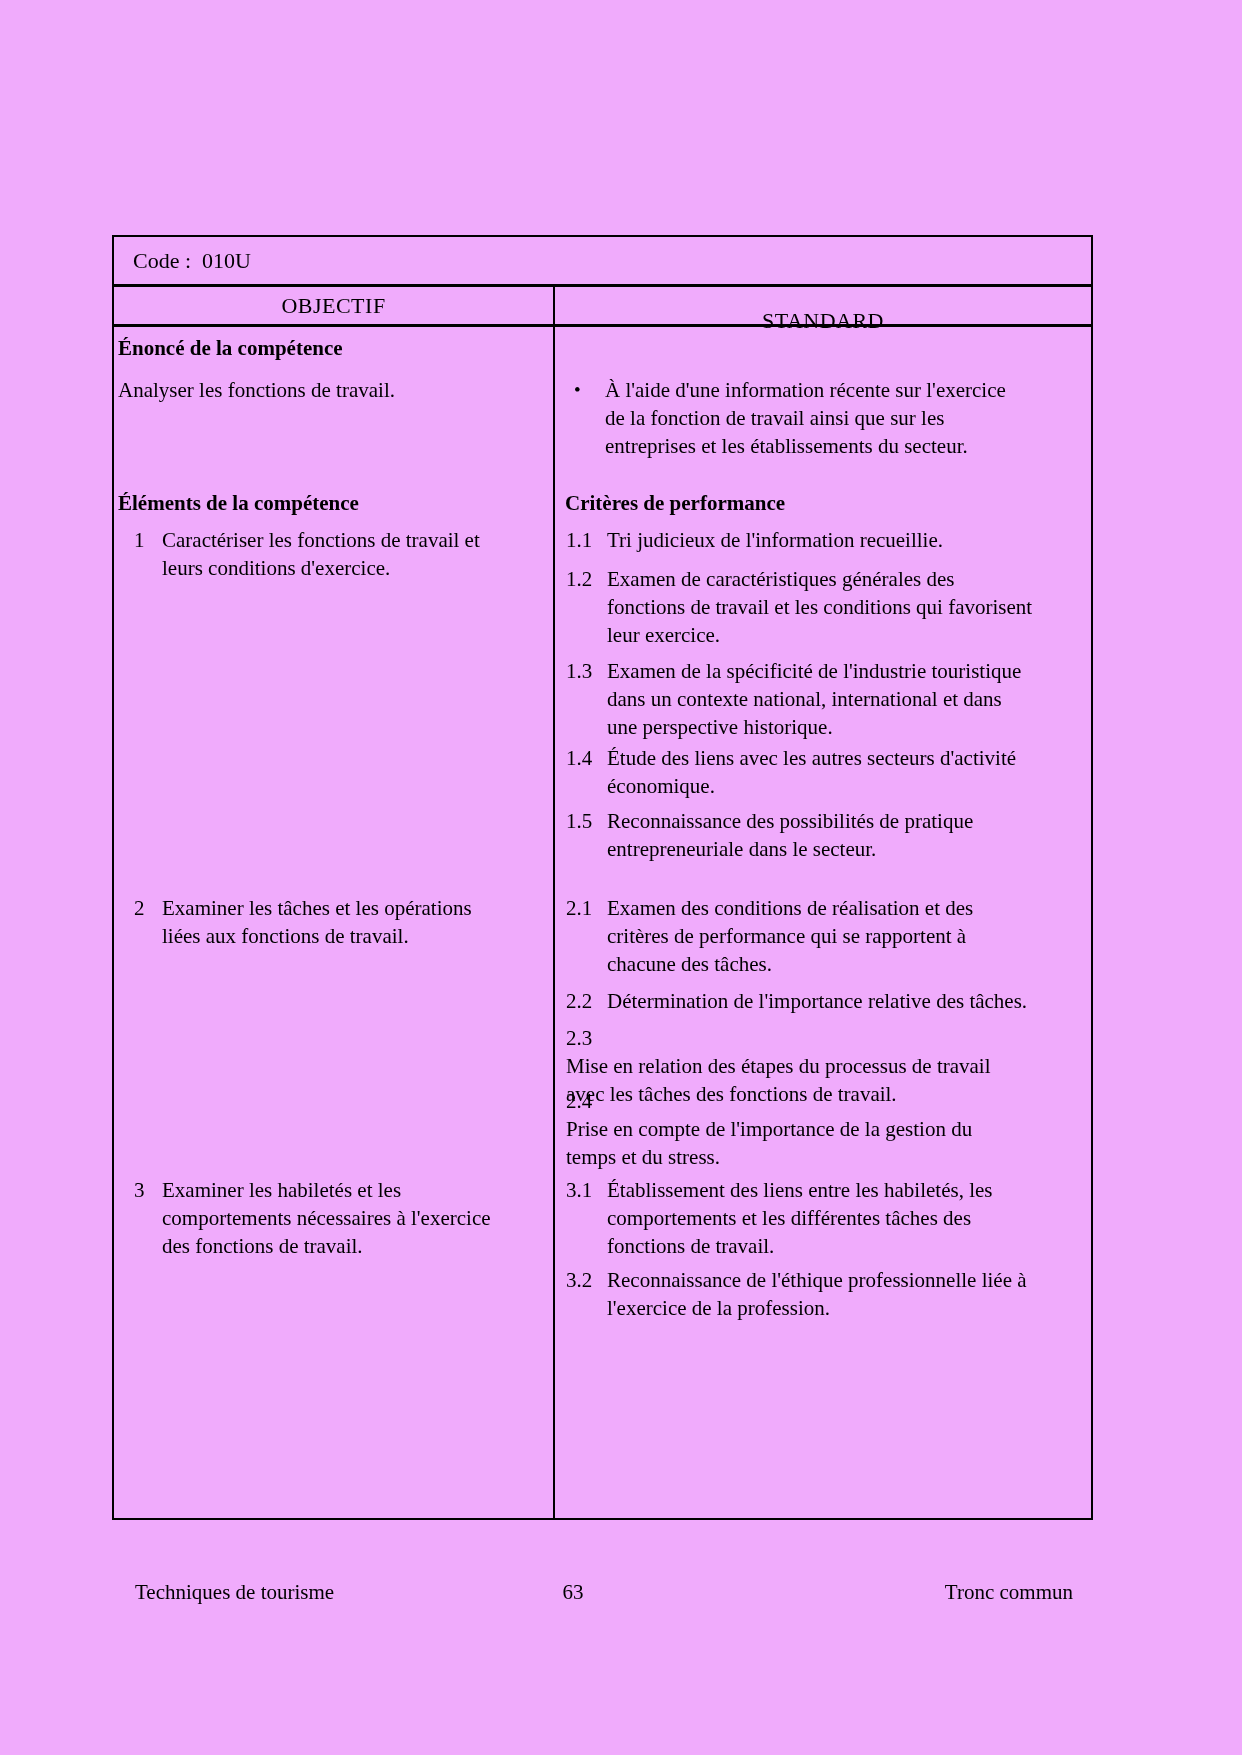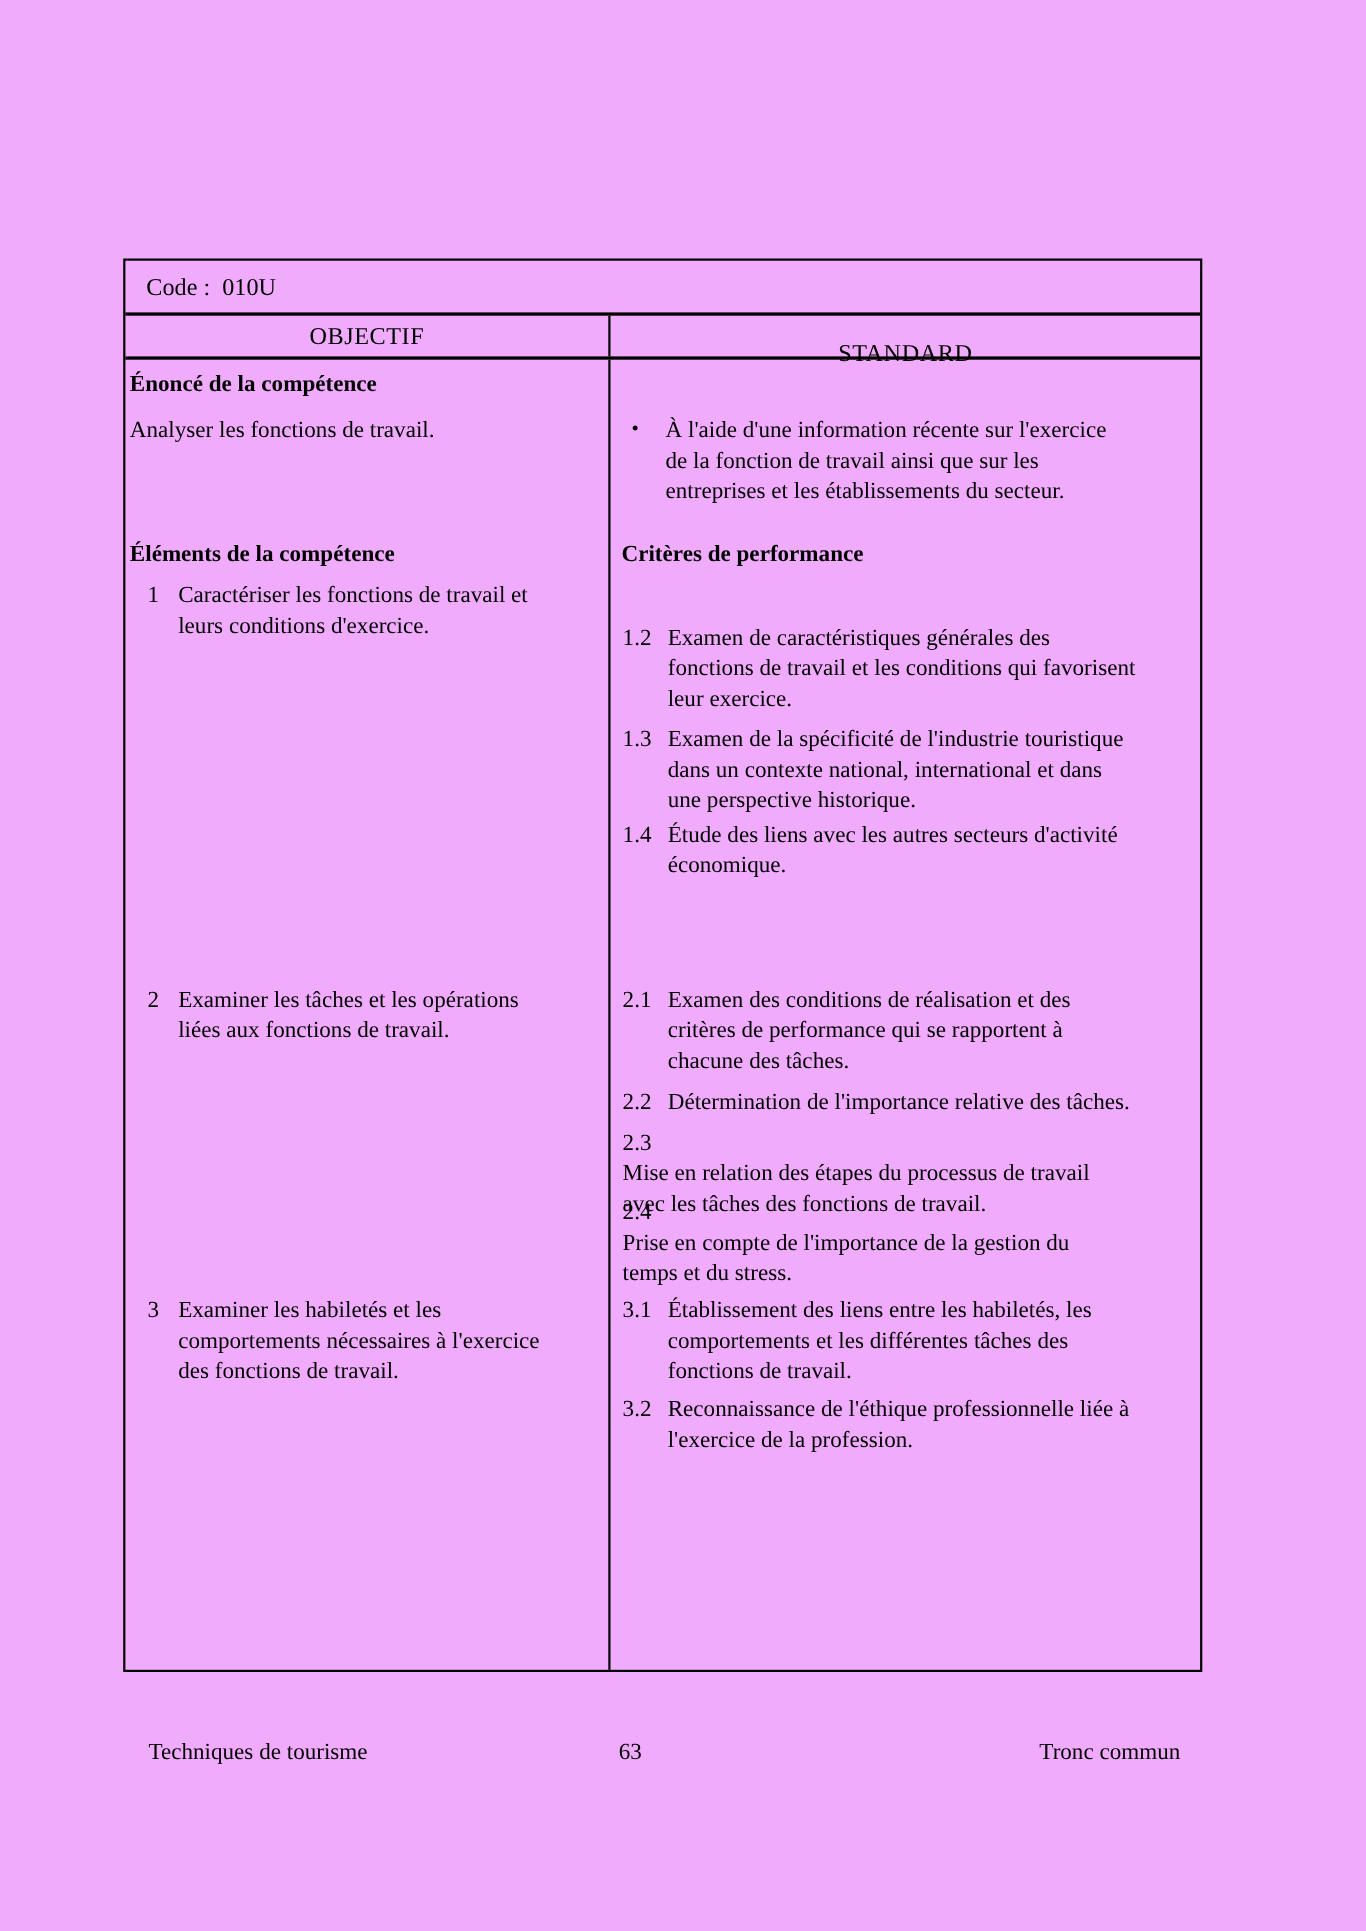--- a/index.html
+++ b/index.html
@@ -183,6 +183,10 @@
 
       <div class="blk r-head heading top-h2">Critères de performance</div>
 
+      <div class="blk crit top-i1">
+        <span class="num">1.1</span>
+        <span class="txt">Tri judicieux de l'information recueillie.</span>
+      </div>
       <div class="blk crit top-c12">
         <span class="num">1.2</span>
         <span class="txt">Examen de caractéristiques générales des

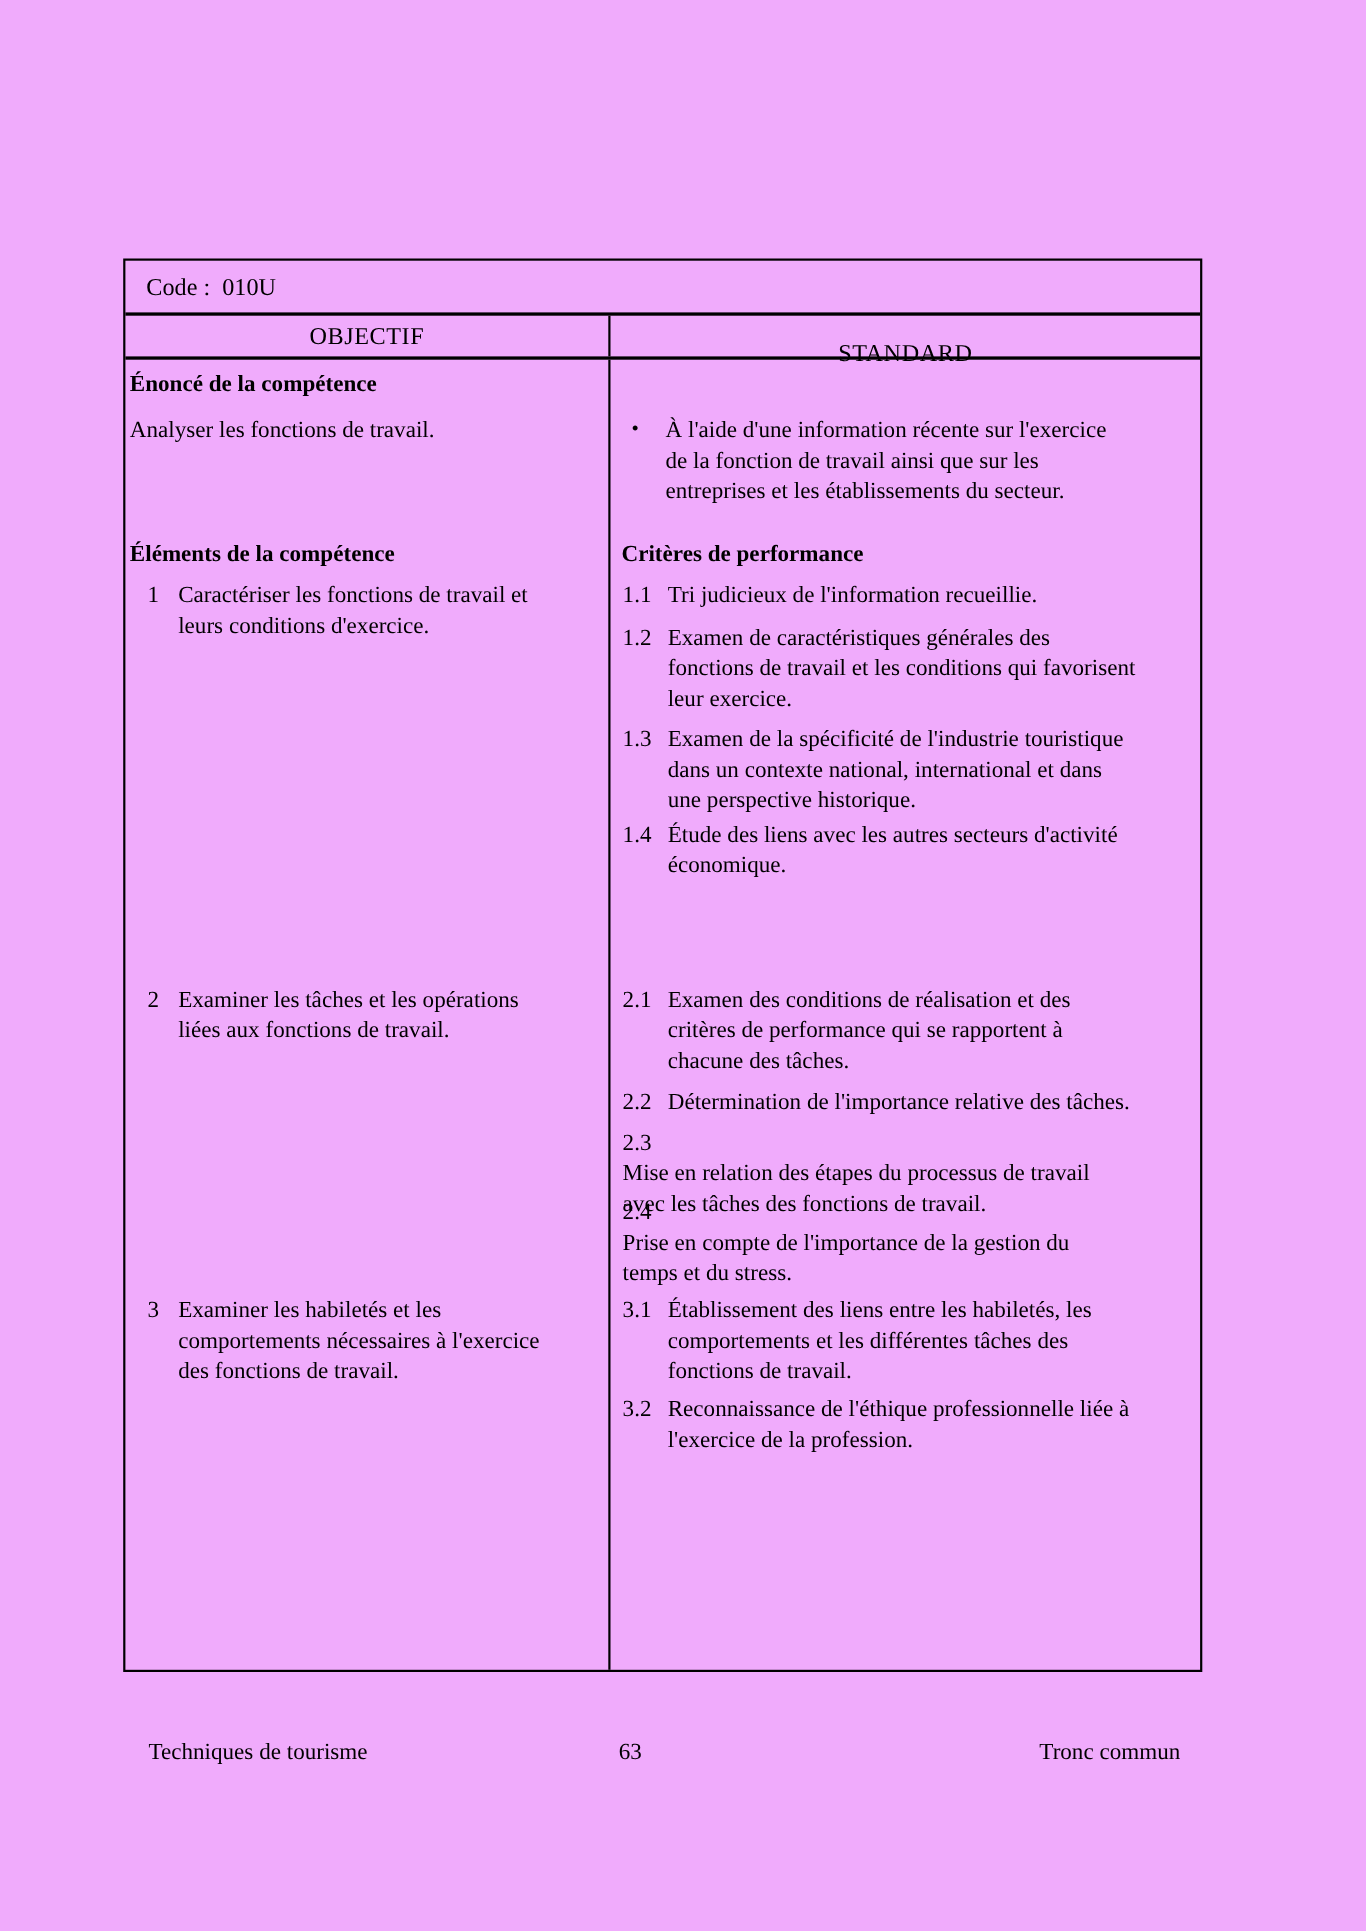--- a/index.html
+++ b/index.html
@@ -204,6 +204,11 @@
         <span class="txt">Étude des liens avec les autres secteurs d'activité
 économique.</span>
       </div>
+      <div class="blk crit top-c15">
+        <span class="num">1.5</span>
+        <span class="txt">Reconnaissance des possibilités de pratique
+entrepreneuriale dans le secteur.</span>
+      </div>
       <div class="blk crit top-i2">
         <span class="num">2.1</span>
         <span class="txt">Examen des conditions de réalisation et des

